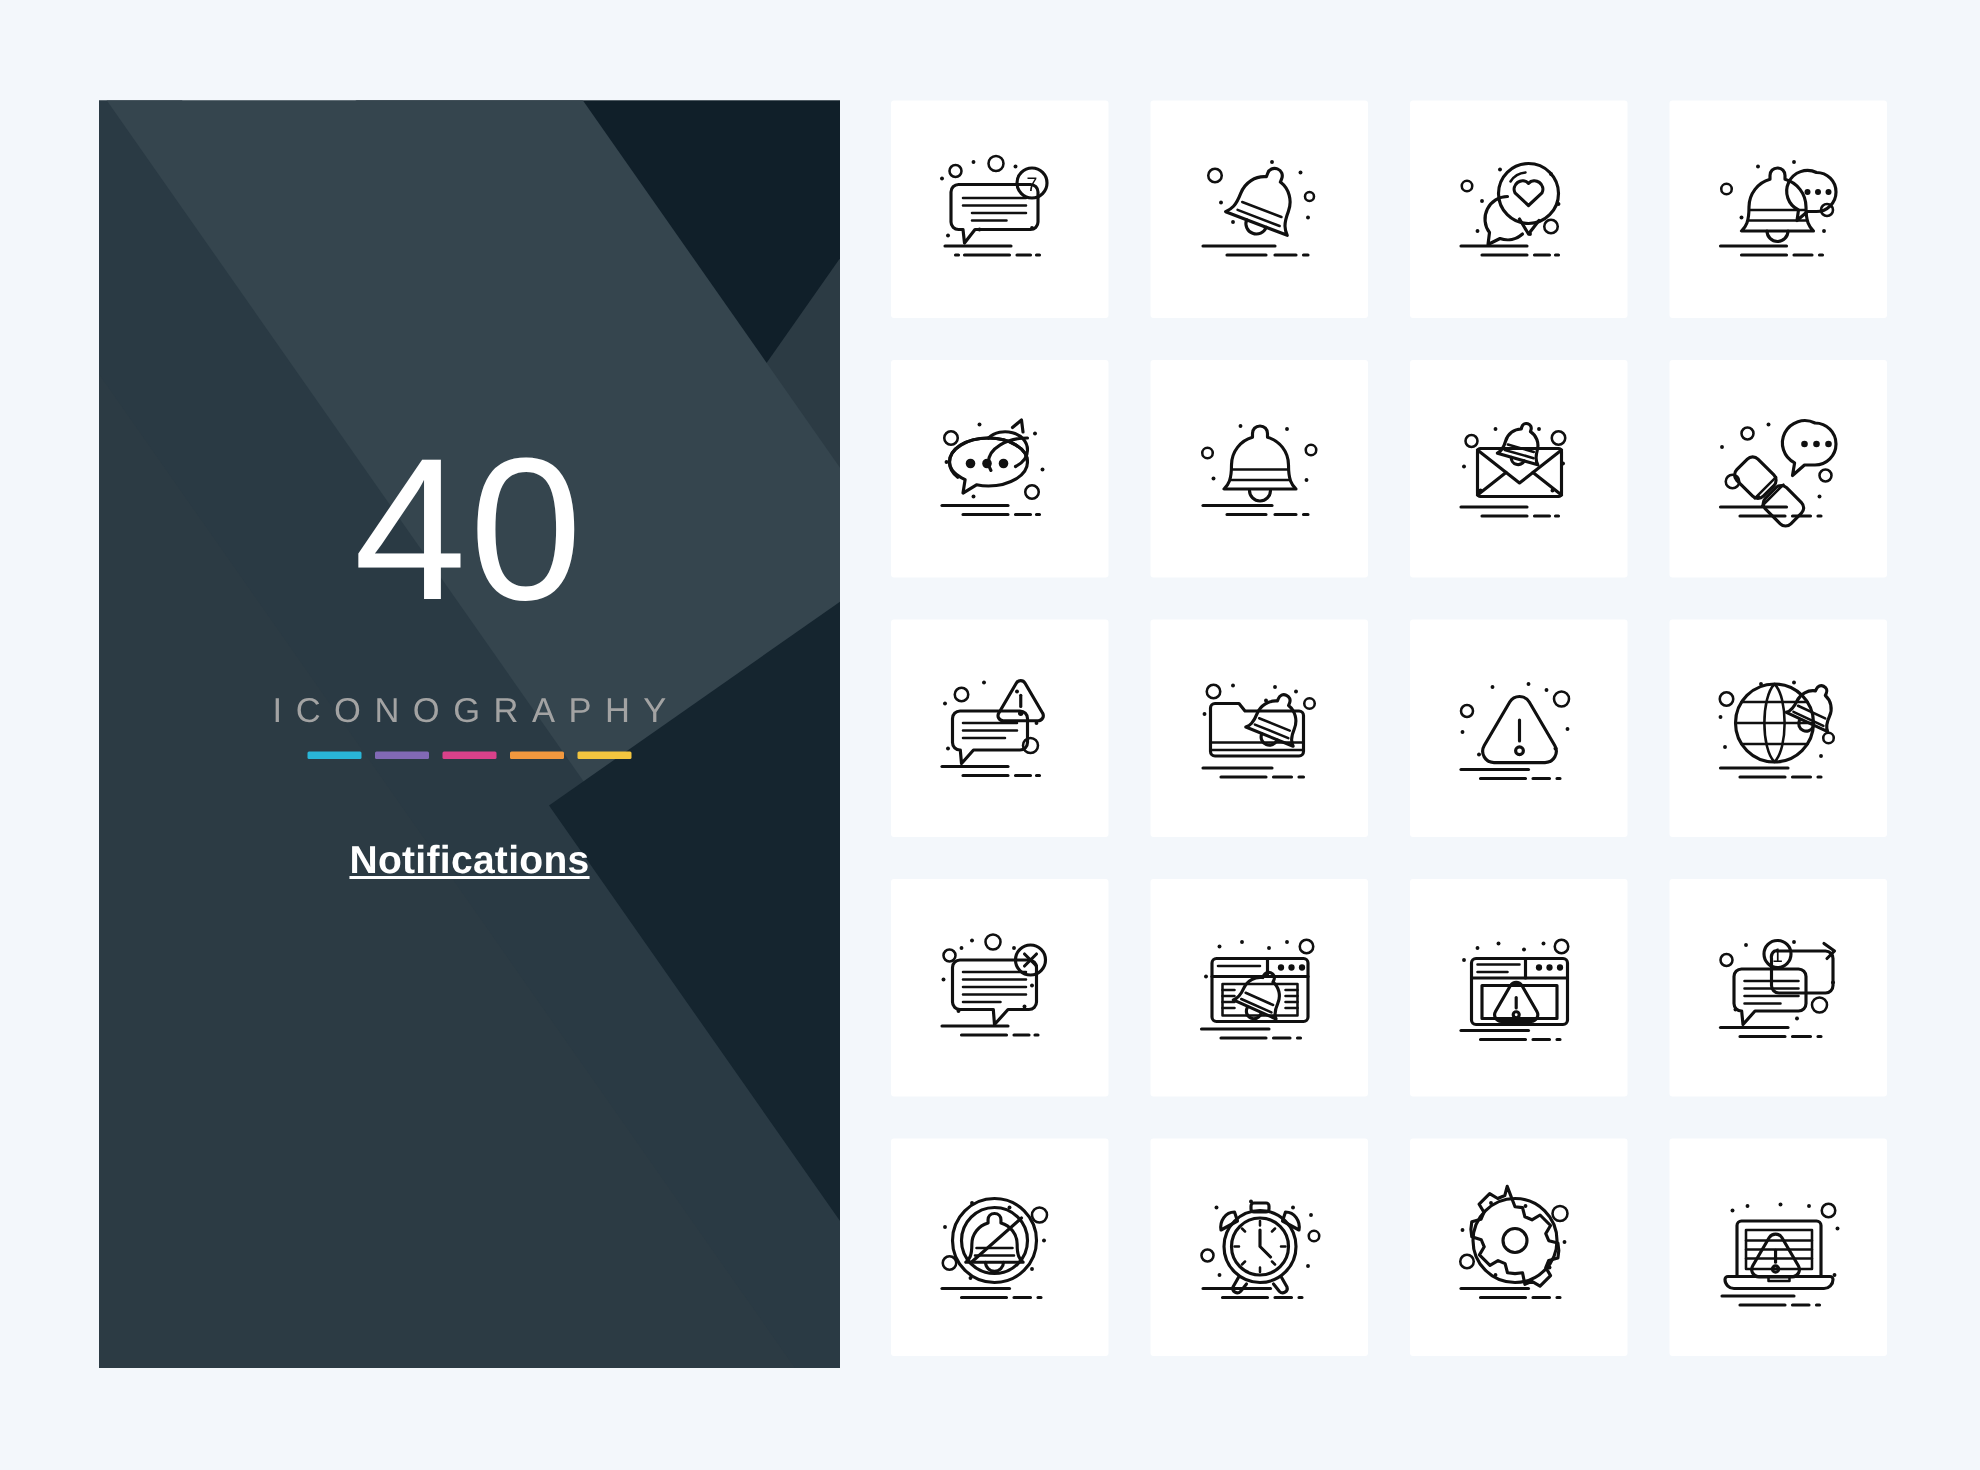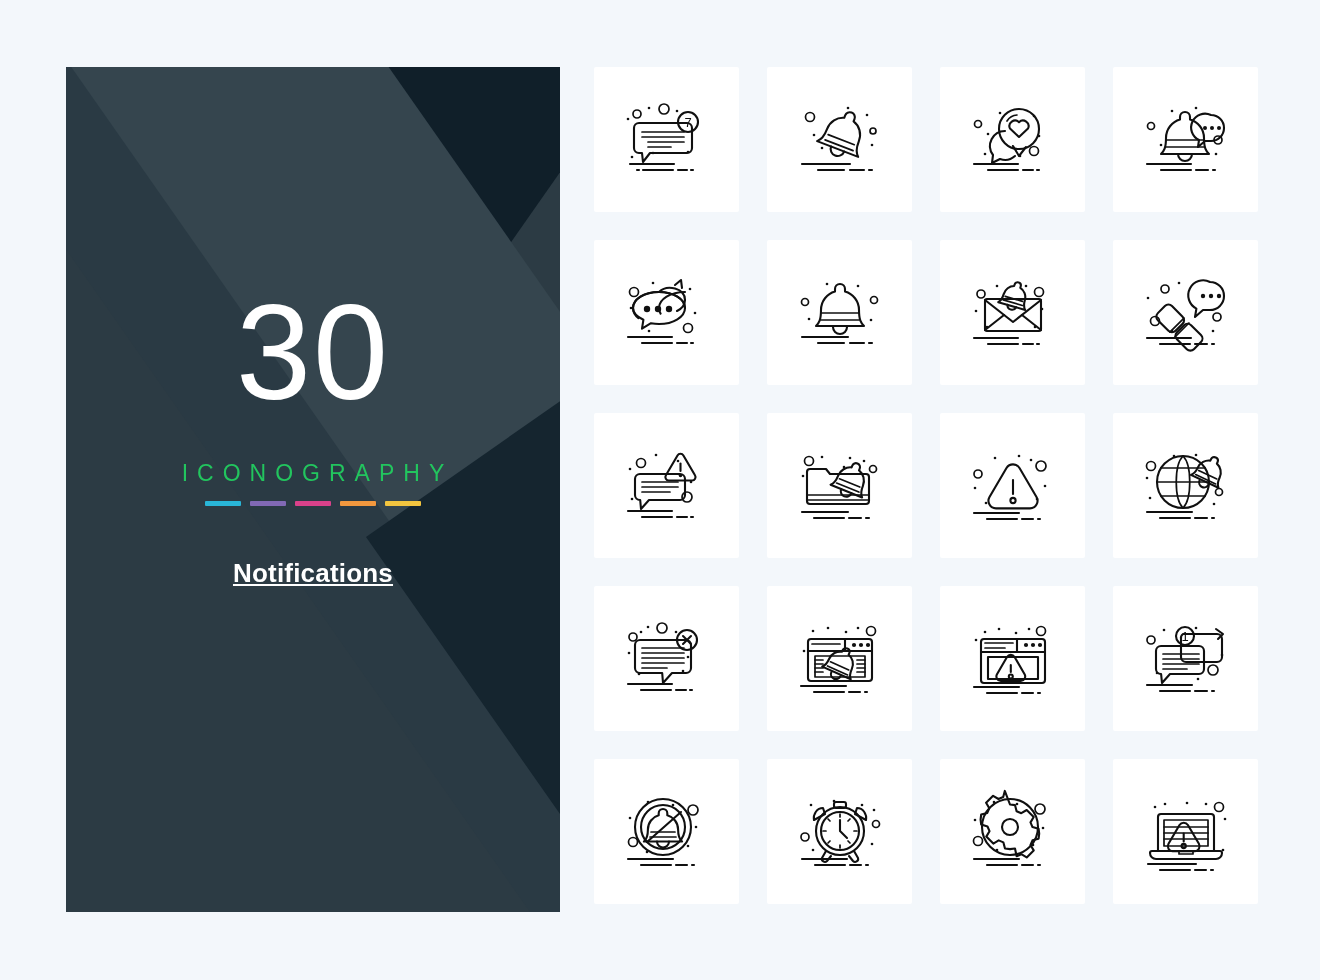--- a/index.html
+++ b/index.html
@@ -182,7 +182,7 @@
     <div class="band band-br"></div>
 
     <div class="hero-inner">
-      <div id="hero-count">30</div>
+      <div id="hero-count">40</div>
       <div id="hero-word">ICONOGRAPHY</div>
       <div id="hero-bars">
         <span class="bar" style="background: rgb(41, 182, 216);"></span>

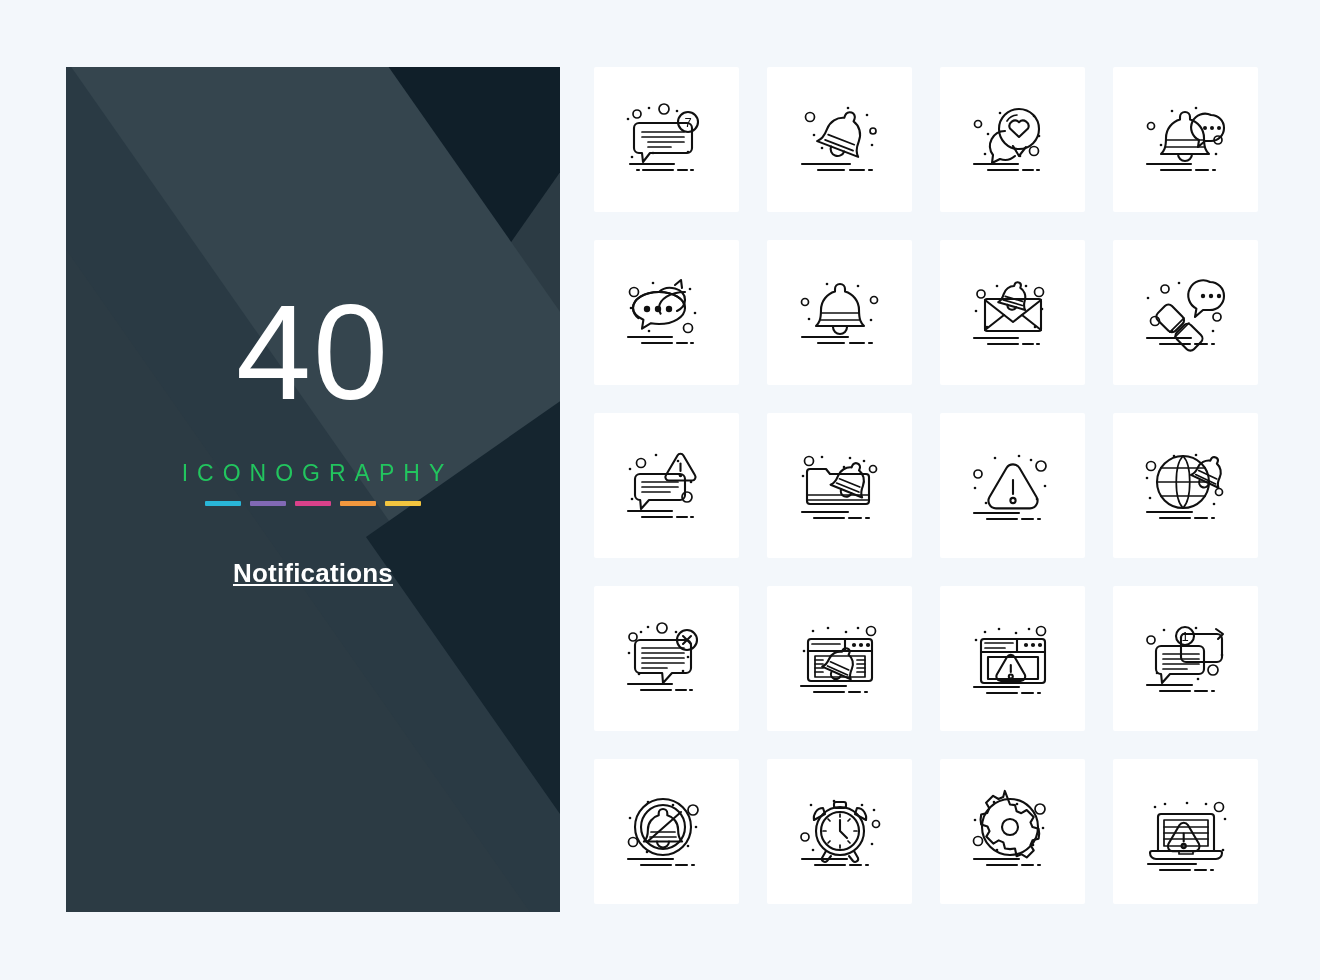--- a/index.html
+++ b/index.html
@@ -93,7 +93,7 @@
     margin-top: 40px;
     font-size: 23px;
     letter-spacing: 9px;
-    color: #22c55e;
+    color: #a3a3a3;
     font-weight: 400;
     padding-left: 9px;
   }

